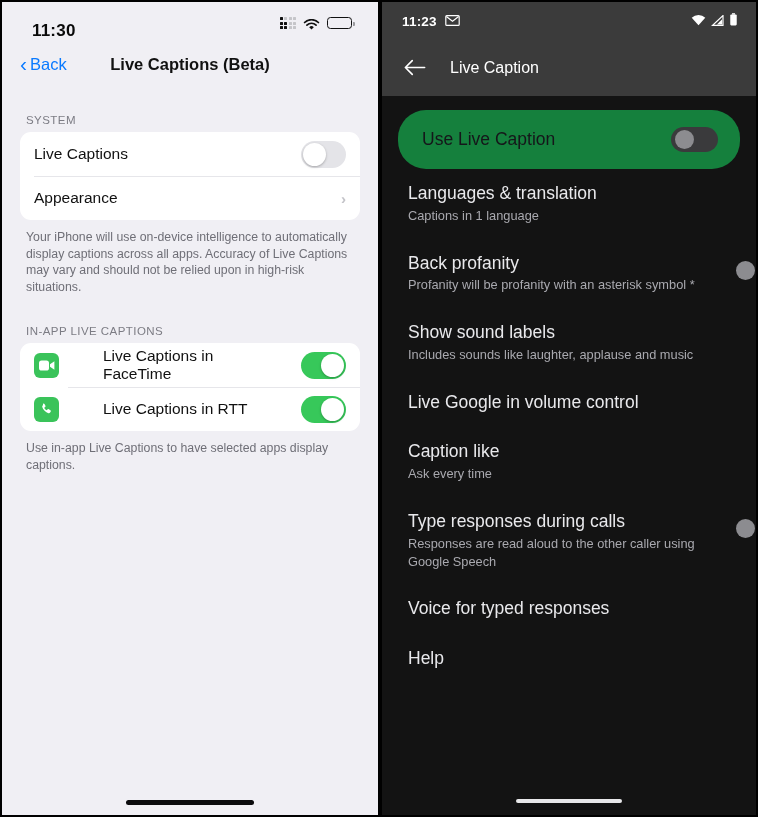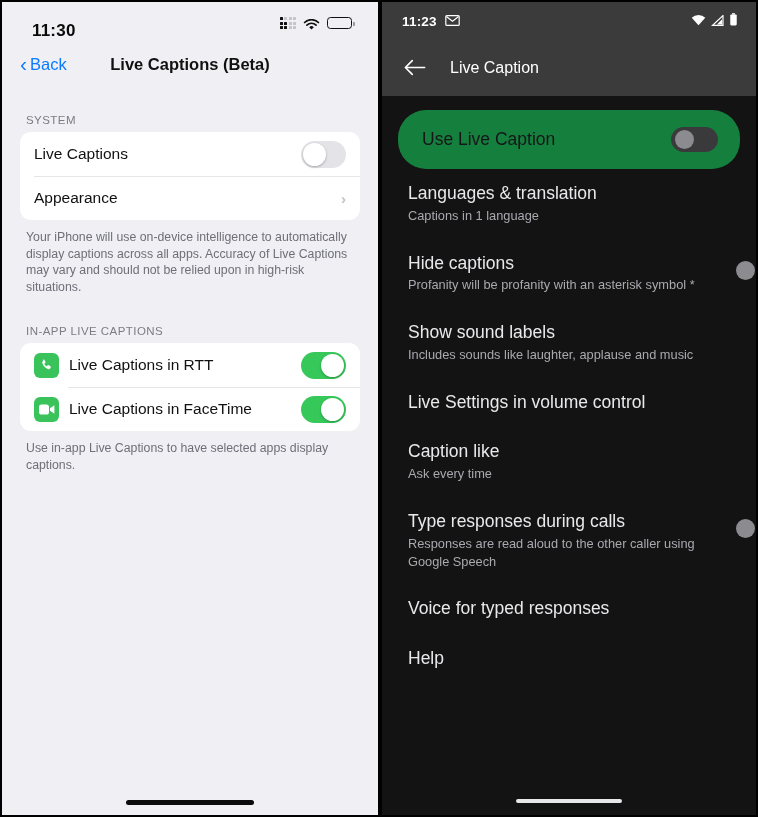--- a/index.html
+++ b/index.html
@@ -40,7 +40,7 @@
   .ios-scroll { padding: 0 18px; }
   .ios-section-hdr { font-size: 11.5px; color: #7c7c84; letter-spacing: .45px; padding: 30px 6px 6px; text-transform: uppercase; }
   .ios-card { background: #fff; border-radius: 11px; overflow: hidden; }
-  .ios-row { display:flex; align-items:center; min-height: 44px; padding: 0 14px; position: relative; cursor: pointer;}
+  .ios-row { display:flex; align-items:center; min-height: 44px; padding: 0 14px; position: relative; cursor: pointer; gap: 34px;}
   .ios-row + .ios-row::before { content:''; position:absolute; left:14px; right:0; top:0; height:1px; background:#e6e6ea; }
   .ios-row.with-icon + .ios-row.with-icon::before { left: 48px; }
   .ios-row-label { flex:1; font-size:15.5px; color:#111; }

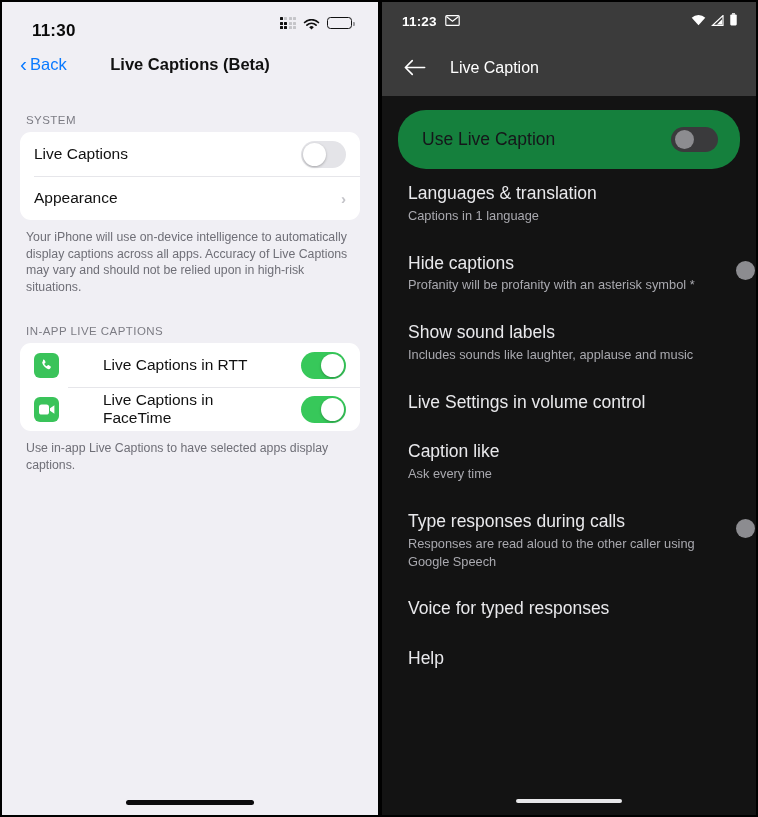--- a/index.html
+++ b/index.html
@@ -256,7 +256,7 @@
 
       <div class="and-row">
         <span class="and-row-text">
-          <span class="and-row-title">Hide captions</span>
+          <span class="and-row-title">Back profanity</span>
           <span class="and-row-sub" style="display:block">Profanity will be profanity with an asterisk symbol *</span>
         </span>
         <span class="and-row-ctrl">

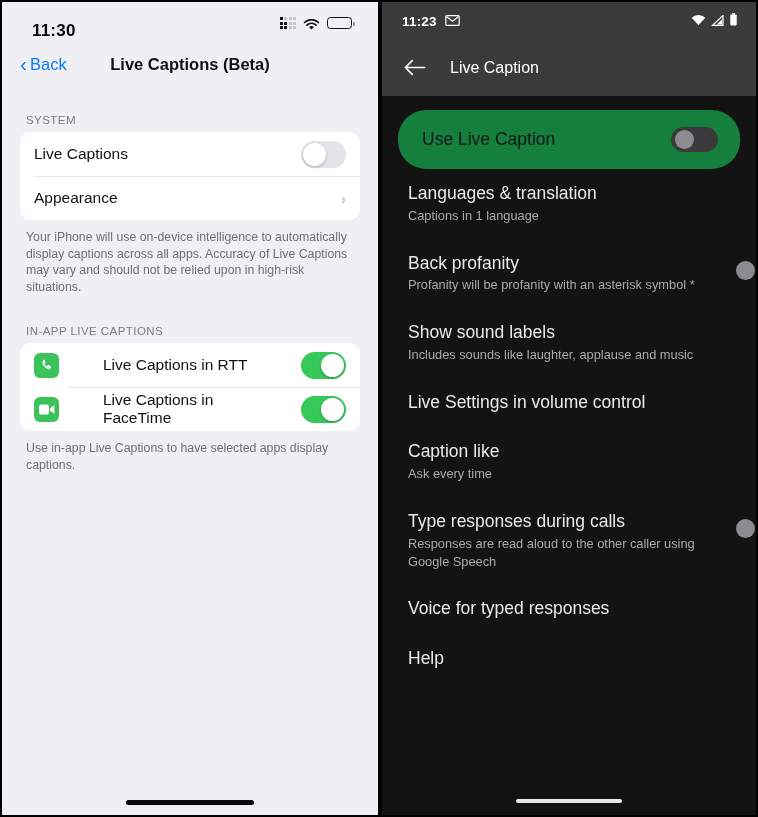--- a/index.html
+++ b/index.html
@@ -165,23 +165,23 @@
       <div class="ios-card">
         <div class="ios-row with-icon">
           <span class="app-icon">
-            <svg width="15" height="15" viewBox="0 0 24 24">
-              <path d="M6.6 2.6c.8-.5 1.8-.2 2.2.6l1.5 2.7c.4.7.2 1.6-.5 2.1l-1 .7c-.2.2-.3.5-.2.8.5 1.3 2 2.9 3.4 3.6.3.1.6 0 .8-.2l.8-.9c.5-.6 1.4-.8 2.1-.4l2.6 1.5c.8.5 1 1.5.5 2.2l-1 1.5c-.6.9-1.7 1.3-2.7 1-4.4-1.2-8.7-5.5-9.9-9.9-.3-1 .1-2.1 1-2.7z" fill="#fff"></path>
+            <svg width="16" height="11" viewBox="0 0 16 11">
+              <rect x="0" y="0.5" width="10" height="10" rx="2.6" fill="#fff"></rect>
+              <path d="M11 4.2 15.4 1.3v8.4L11 6.8z" fill="#fff"></path>
             </svg>
           </span>
-          <span class="ios-row-label">Live Captions in RTT</span>
+          <span class="ios-row-label">Live Captions in FaceTime</span>
           <span class="sw on">
               <span class="knob"></span>
             </span>
         </div>
         <div class="ios-row with-icon">
           <span class="app-icon">
-            <svg width="16" height="11" viewBox="0 0 16 11">
-              <rect x="0" y="0.5" width="10" height="10" rx="2.6" fill="#fff"></rect>
-              <path d="M11 4.2 15.4 1.3v8.4L11 6.8z" fill="#fff"></path>
+            <svg width="15" height="15" viewBox="0 0 24 24">
+              <path d="M6.6 2.6c.8-.5 1.8-.2 2.2.6l1.5 2.7c.4.7.2 1.6-.5 2.1l-1 .7c-.2.2-.3.5-.2.8.5 1.3 2 2.9 3.4 3.6.3.1.6 0 .8-.2l.8-.9c.5-.6 1.4-.8 2.1-.4l2.6 1.5c.8.5 1 1.5.5 2.2l-1 1.5c-.6.9-1.7 1.3-2.7 1-4.4-1.2-8.7-5.5-9.9-9.9-.3-1 .1-2.1 1-2.7z" fill="#fff"></path>
             </svg>
           </span>
-          <span class="ios-row-label">Live Captions in FaceTime</span>
+          <span class="ios-row-label">Live Captions in RTT</span>
           <span class="sw on">
               <span class="knob"></span>
             </span>

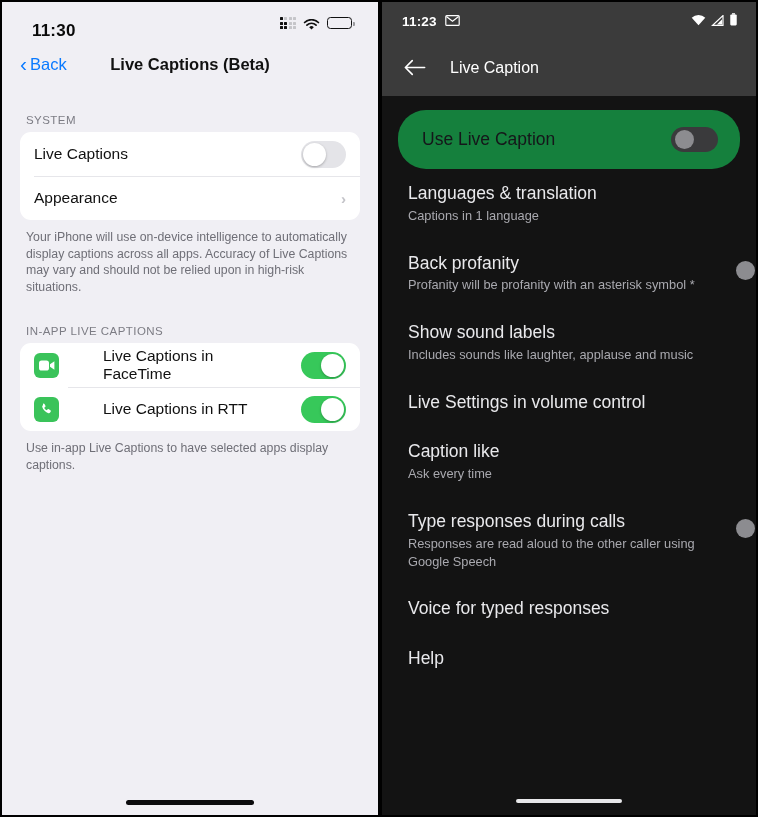--- a/index.html
+++ b/index.html
@@ -276,7 +276,7 @@
 
       <div class="and-row">
         <span class="and-row-text">
-          <span class="and-row-title">Live Settings in volume control</span>
+          <span class="and-row-title">Live Google in volume control</span>
         </span>
         <span class="and-row-ctrl">
           <span class="asw on"></span>

